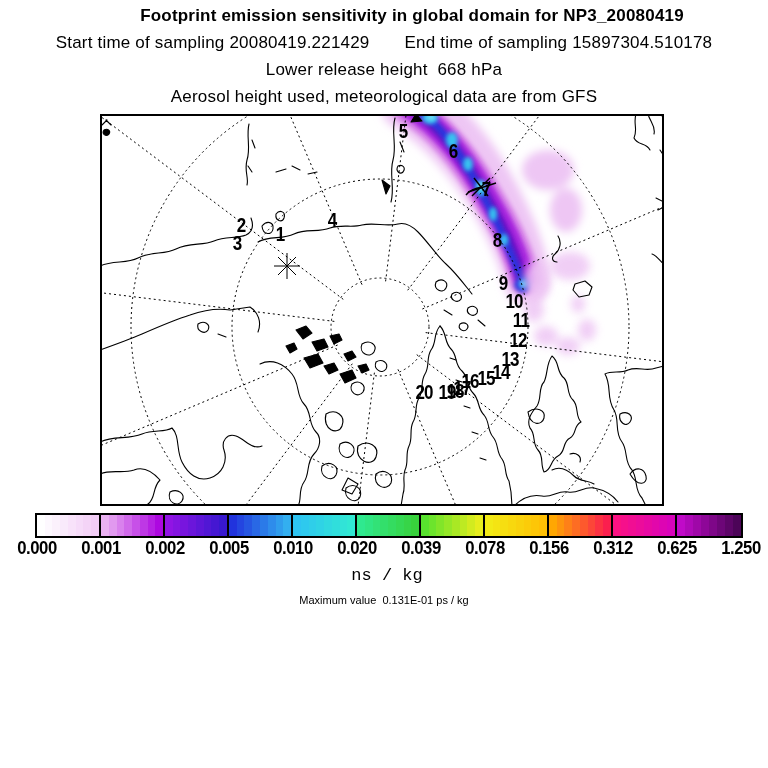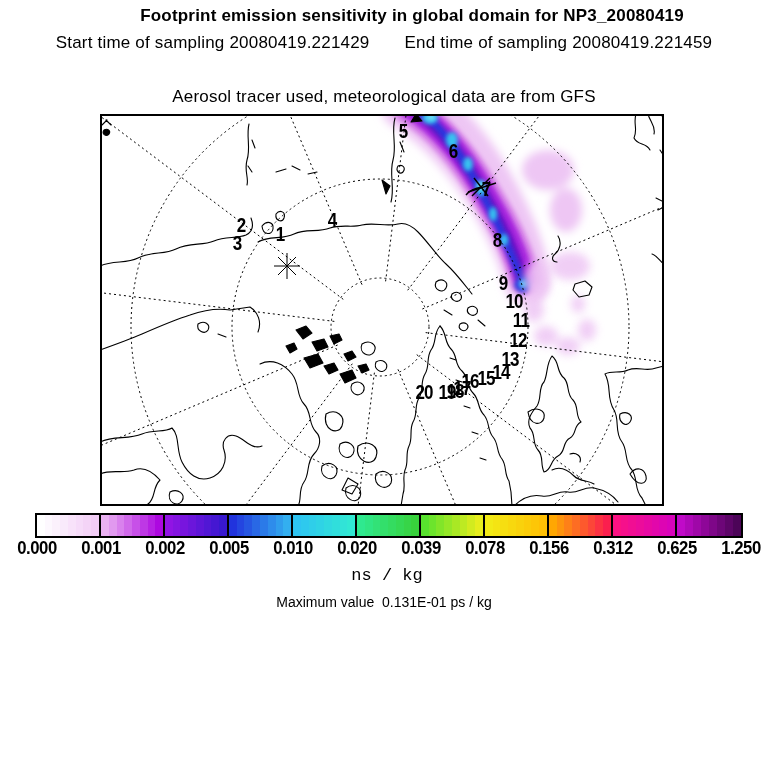--- a/index.html
+++ b/index.html
@@ -32,7 +32,7 @@
 <div class="hdr hdr-title">Footprint emission sensitivity in global domain for NP3_20080419</div>
 <div class="hdr hdr-line" id="hdr-times">
   <span class="ws-pre">Start time of sampling 20080419.221429</span>
-  <span class="ws-pre">End time of sampling 20080419.221459</span>
+  <span class="ws-pre">End time of sampling 15897304.510178</span>
 </div>
 <div class="hdr hdr-line" id="hdr-heights">
 </div>

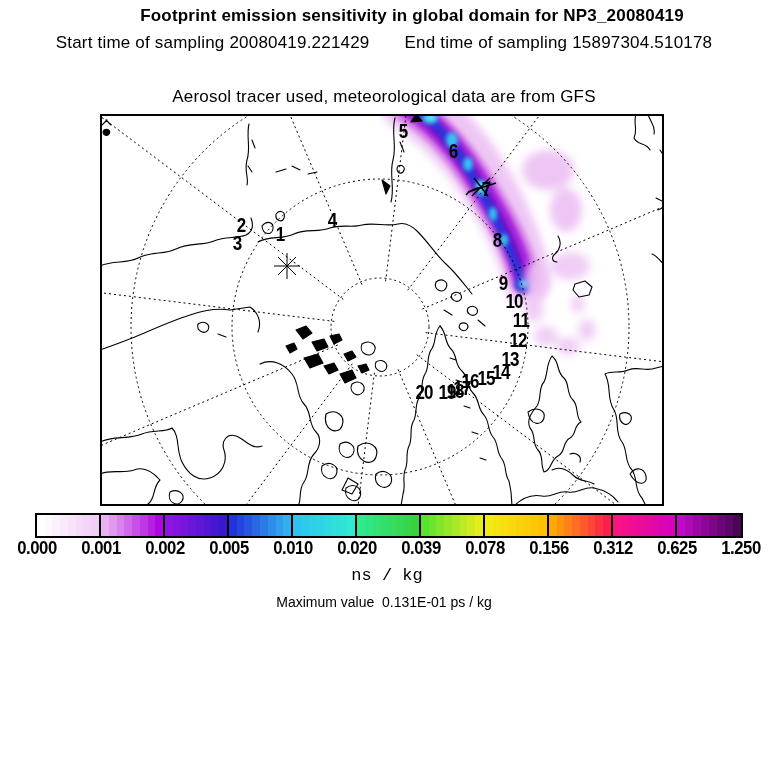--- a/index.html
+++ b/index.html
@@ -35,6 +35,7 @@
   <span class="ws-pre">End time of sampling 15897304.510178</span>
 </div>
 <div class="hdr hdr-line" id="hdr-heights">
+  <span class="ws-pre">Lower release height  668 hPa</span>
 </div>
 <div class="hdr hdr-line" id="hdr-tracer">
   <span>Aerosol tracer used, meteorological data are from GFS</span>

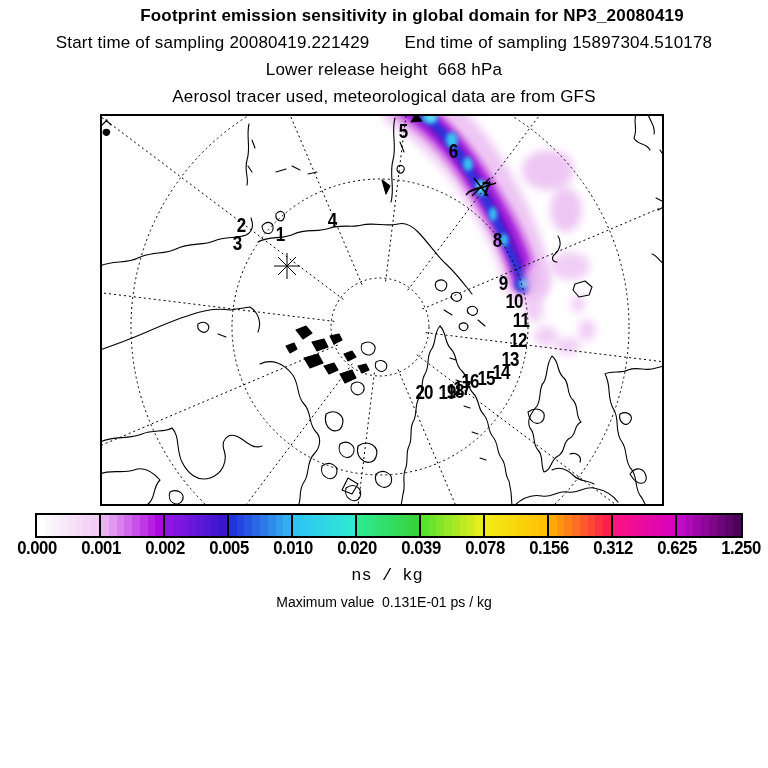--- a/index.html
+++ b/index.html
@@ -38,7 +38,7 @@
   <span class="ws-pre">Lower release height  668 hPa</span>
 </div>
 <div class="hdr hdr-line" id="hdr-tracer">
-  <span>Aerosol tracer used, meteorological data are from GFS</span>
+  <span>Aerosol height used, meteorological data are from GFS</span>
 </div>
 
 <div id="map">

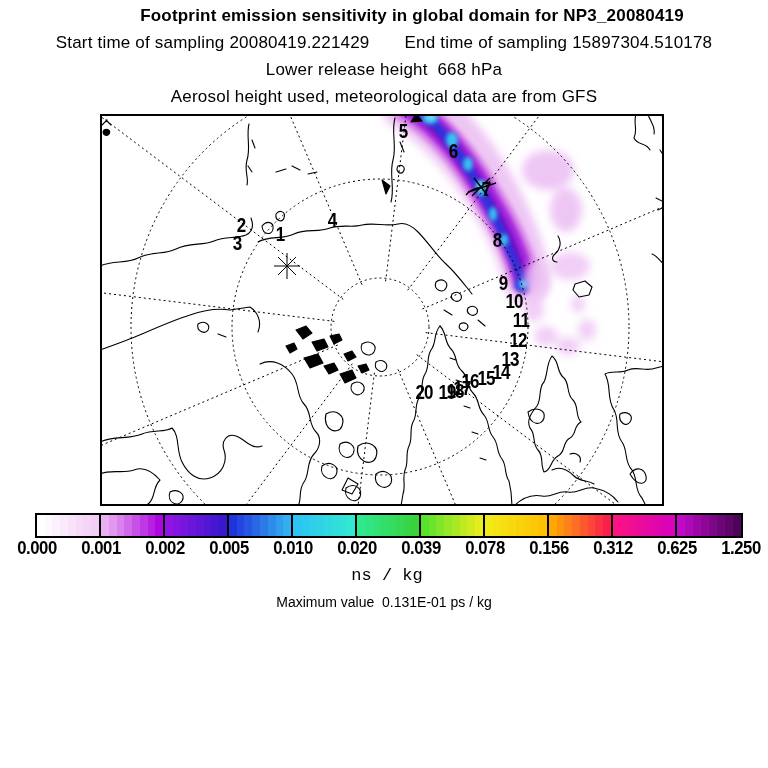--- a/index.html
+++ b/index.html
@@ -24,7 +24,7 @@
   .cb-tick{position:absolute;width:64px;text-align:center;font-size:19px;font-weight:bold;
       letter-spacing:-.5px;transform:scaleX(.88);}
   #cb-units{position:absolute;left:35px;top:566px;width:704px;text-align:center;font-size:17px;font-family:Liberation Mono, monospace;}
-  #max-line{position:absolute;left:0;top:594px;width:768px;text-align:center;font-size:14px;}
+  #max-line{position:absolute;left:0;top:594px;width:768px;text-align:center;font-size:11px;}
 </style>
 </head>
 <body>

